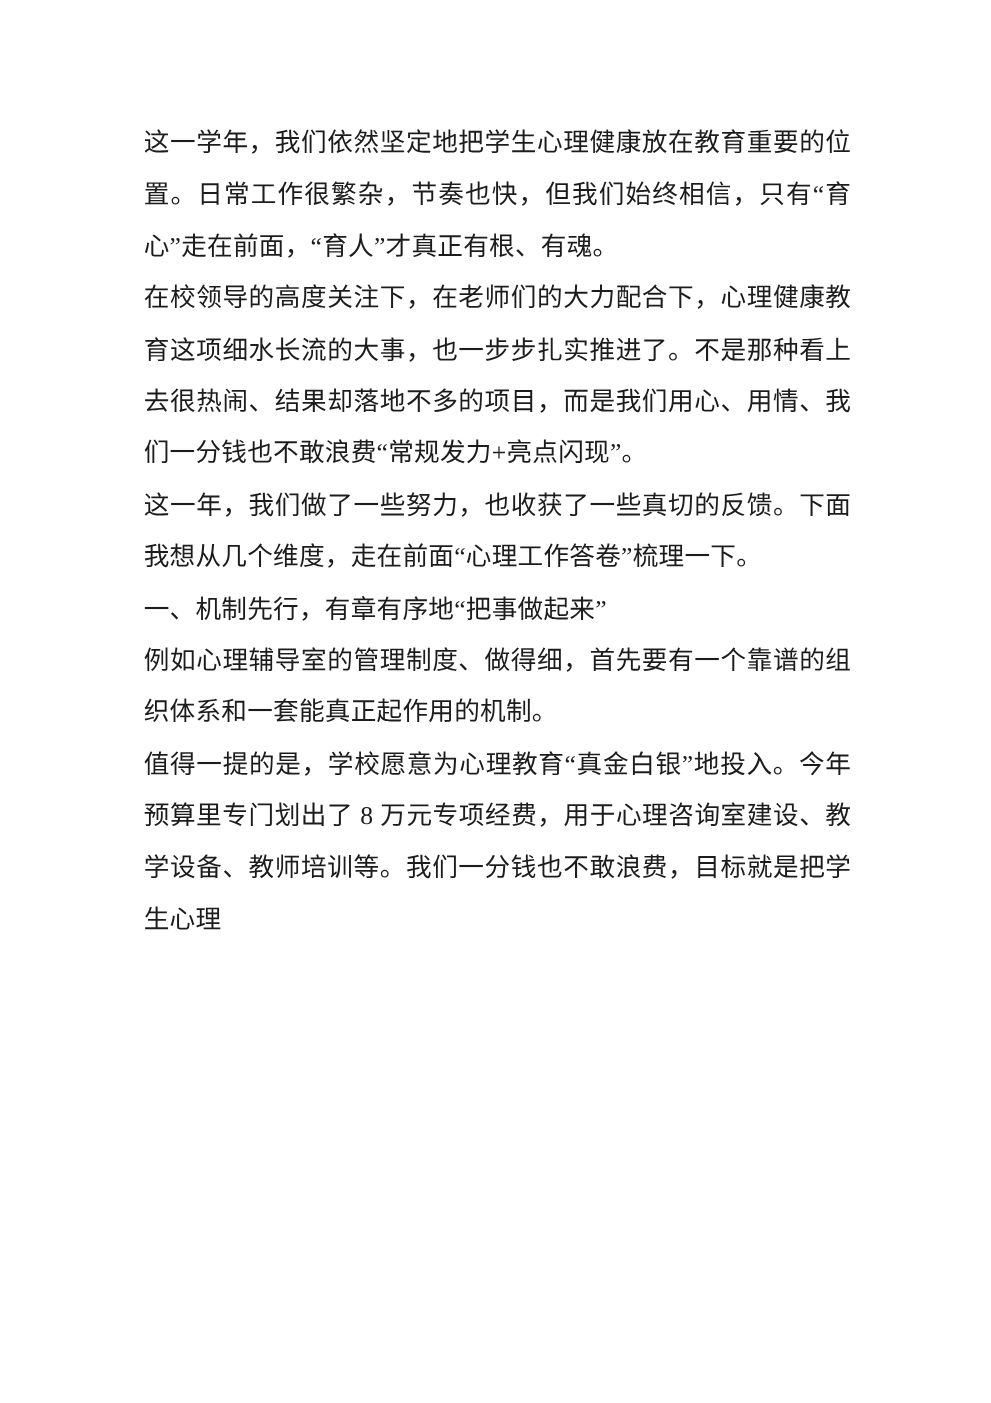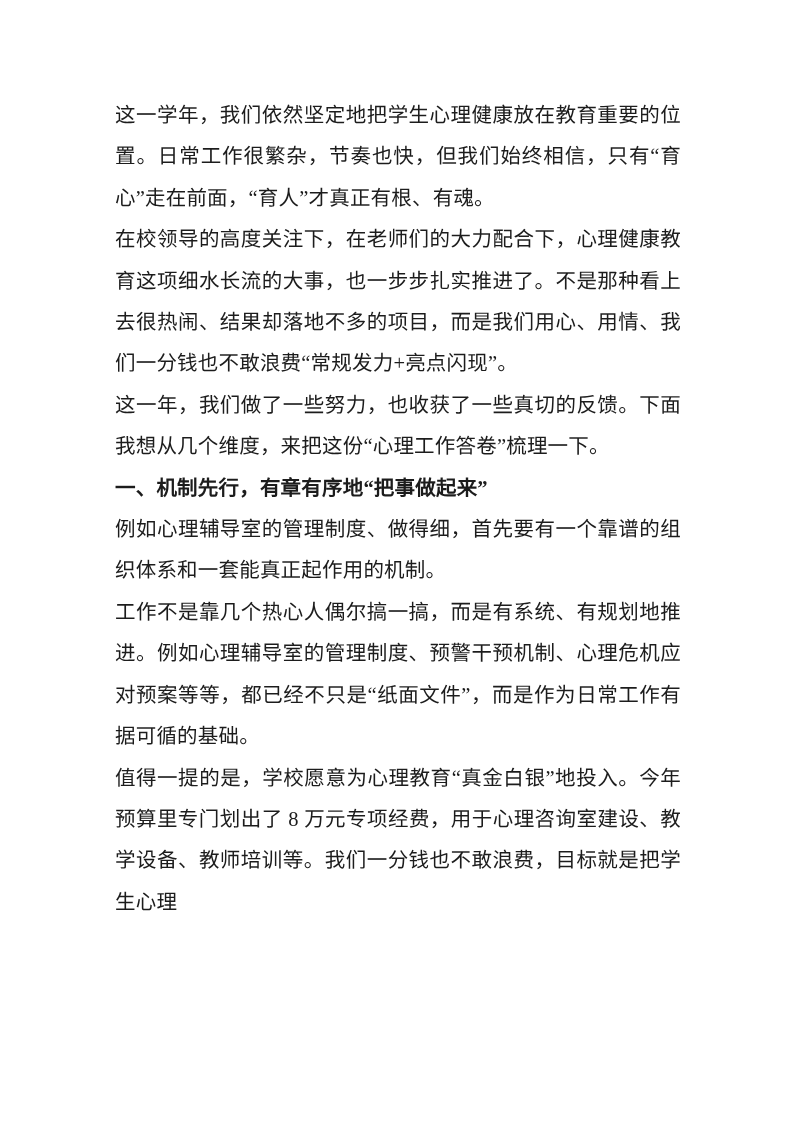--- a/index.html
+++ b/index.html
@@ -44,7 +44,7 @@
 
   <p class="para">这一学年，我们依然坚定地把学生心理健康放在教育重要的位置。日常工作很繁杂，节奏也快，但我们始终相信，只有“育心”走在前面，“育人”才真正有根、有魂。</p>
       <p class="para">在校领导的高度关注下，在老师们的大力配合下，心理健康教育这项细水长流的大事，也一步步扎实推进了。不是那种看上去很热闹、结果却落地不多的项目，而是我们用心、用情、我们一分钱也不敢浪费“常规发力+亮点闪现”。</p>
-      <p class="para">这一年，我们做了一些努力，也收获了一些真切的反馈。下面我想从几个维度，来把这份“心理工作答卷”梳理一下。</p>
+      <p class="para">这一年，我们做了一些努力，也收获了一些真切的反馈。下面我想从几个维度，走在前面“心理工作答卷”梳理一下。</p>
       <p class="para heading">一、机制先行，有章有序地“把事做起来”</p>
       <p class="para">例如心理辅导室的管理制度、做得细，首先要有一个靠谱的组织体系和一套能真正起作用的机制。</p>
       <p class="para">工作不是靠几个热心人偶尔搞一搞，而是有系统、有规划地推进。例如心理辅导室的管理制度、预警干预机制、心理危机应对预案等等，都已经不只是“纸面文件”，而是作为日常工作有据可循的基础。</p>

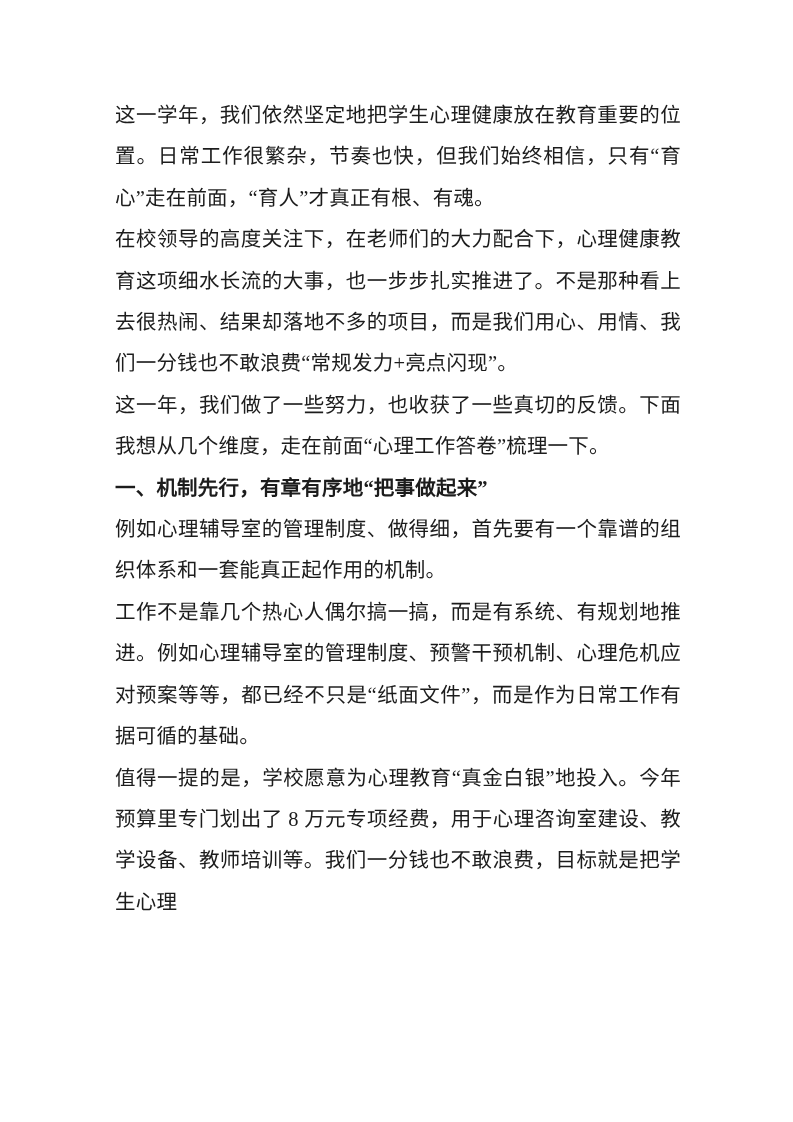--- a/index.html
+++ b/index.html
@@ -33,7 +33,7 @@
     word-break: break-all;
   }
   .para.heading {
-    font-weight: 700; 
+    font-weight: 400; 
   }
 </style>
 </head>

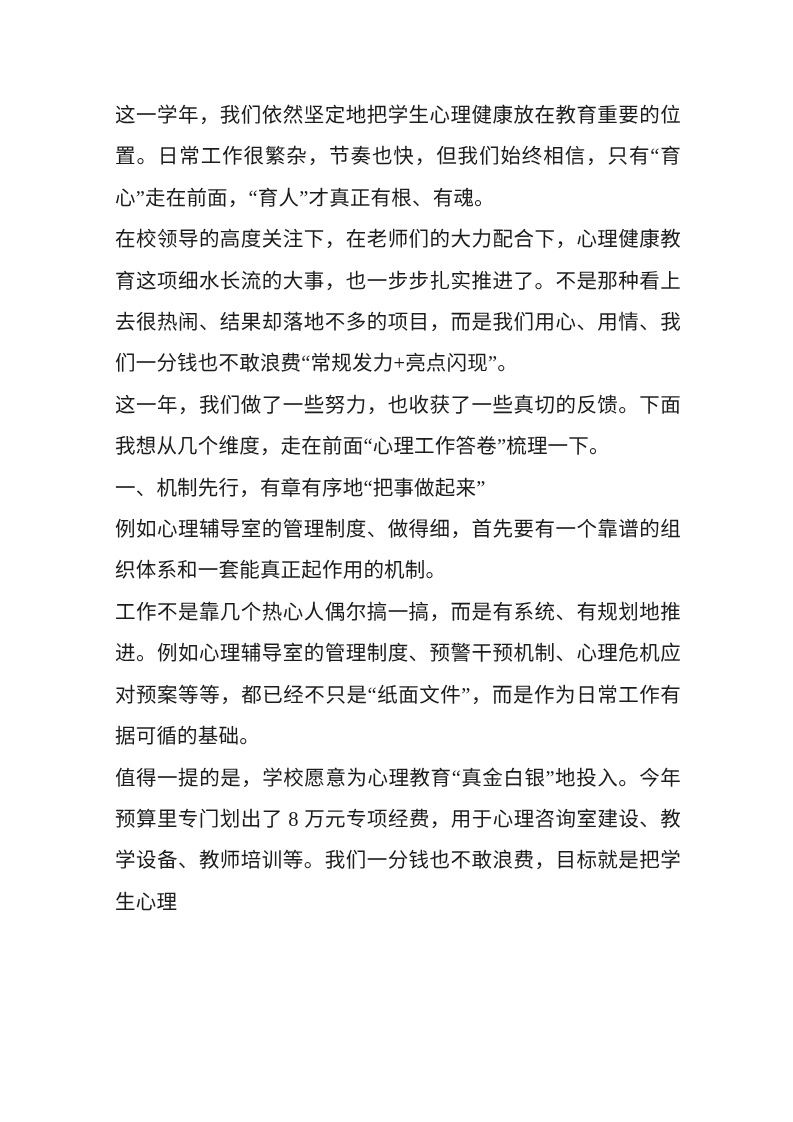--- a/index.html
+++ b/index.html
@@ -47,7 +47,6 @@
       <p class="para">这一年，我们做了一些努力，也收获了一些真切的反馈。下面我想从几个维度，走在前面“心理工作答卷”梳理一下。</p>
       <p class="para heading">一、机制先行，有章有序地“把事做起来”</p>
       <p class="para">例如心理辅导室的管理制度、做得细，首先要有一个靠谱的组织体系和一套能真正起作用的机制。</p>
-      <p class="para">工作不是靠几个热心人偶尔搞一搞，而是有系统、有规划地推进。例如心理辅导室的管理制度、预警干预机制、心理危机应对预案等等，都已经不只是“纸面文件”，而是作为日常工作有据可循的基础。</p>
       <p class="para">值得一提的是，学校愿意为心理教育“真金白银”地投入。今年预算里专门划出了 8 万元专项经费，用于心理咨询室建设、教学设备、教师培训等。我们一分钱也不敢浪费，目标就是把学生心理</p>
     </div>
 </div>

